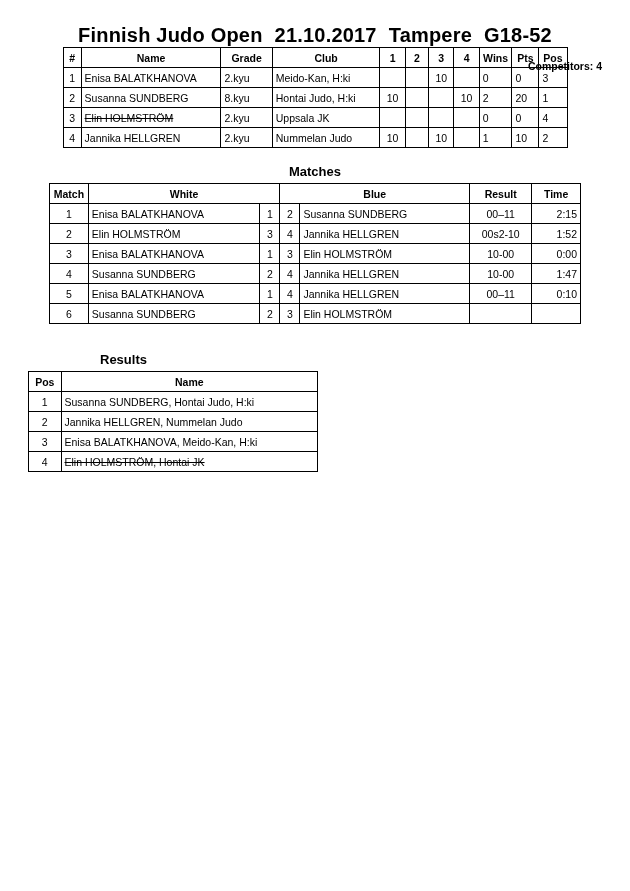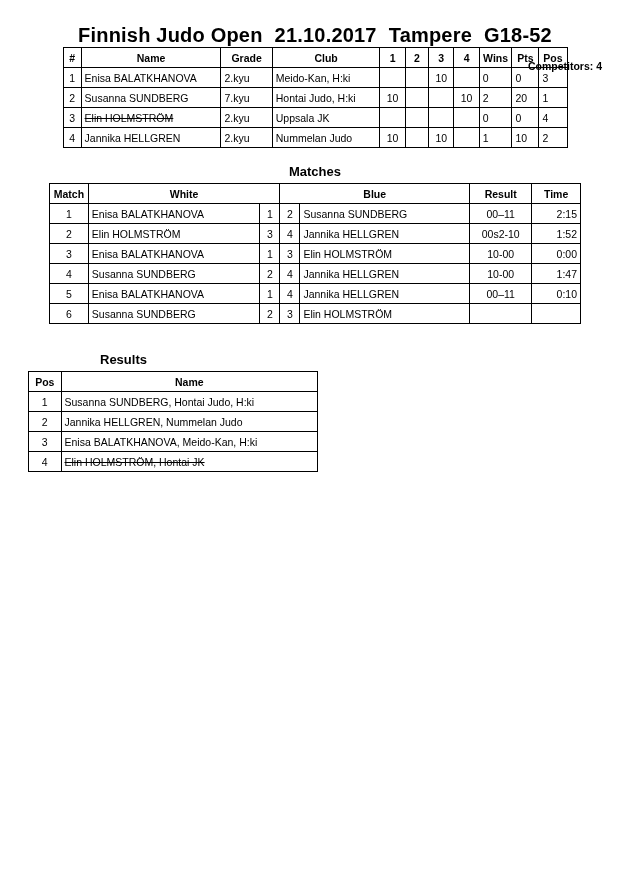--- a/index.html
+++ b/index.html
@@ -165,7 +165,7 @@
         <tr>
           <td class="c num">2</td>
           <td class="l name">Susanna SUNDBERG</td>
-          <td class="l grade">7.kyu</td>
+          <td class="l grade">8.kyu</td>
           <td class="l club">Hontai Judo, H:ki</td>
           <td class="c sc">10</td>
           <td class="c sc"></td>

